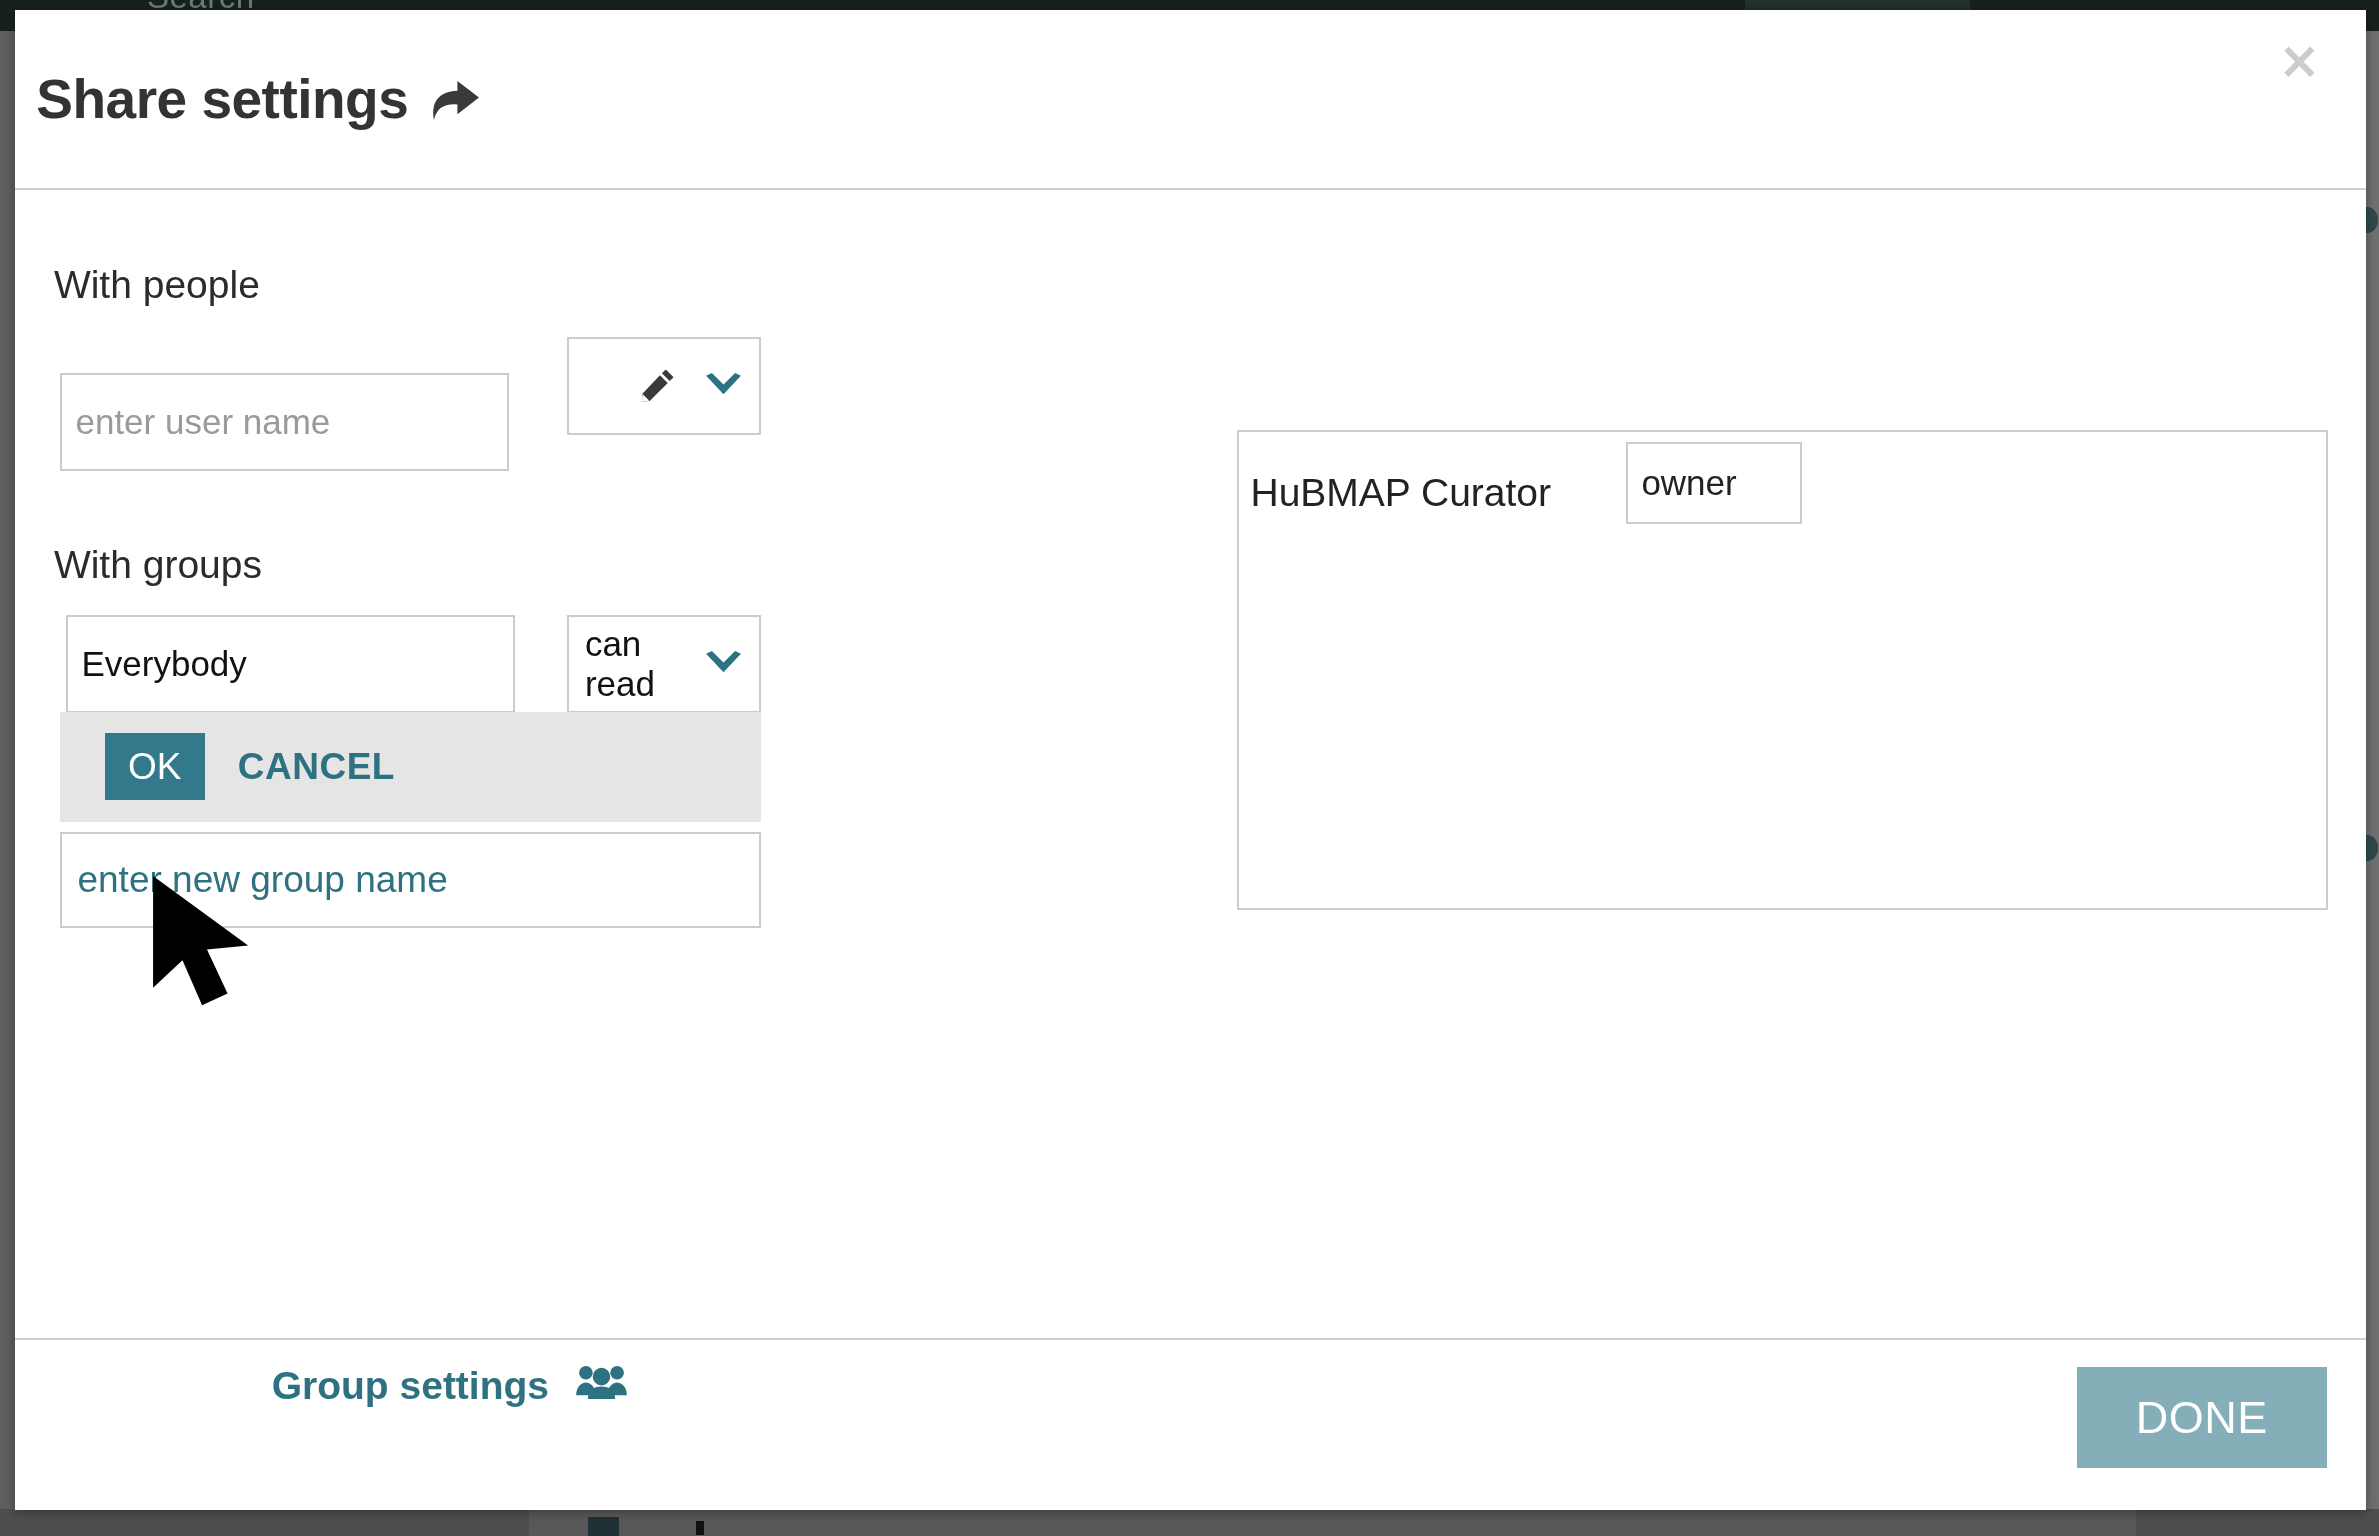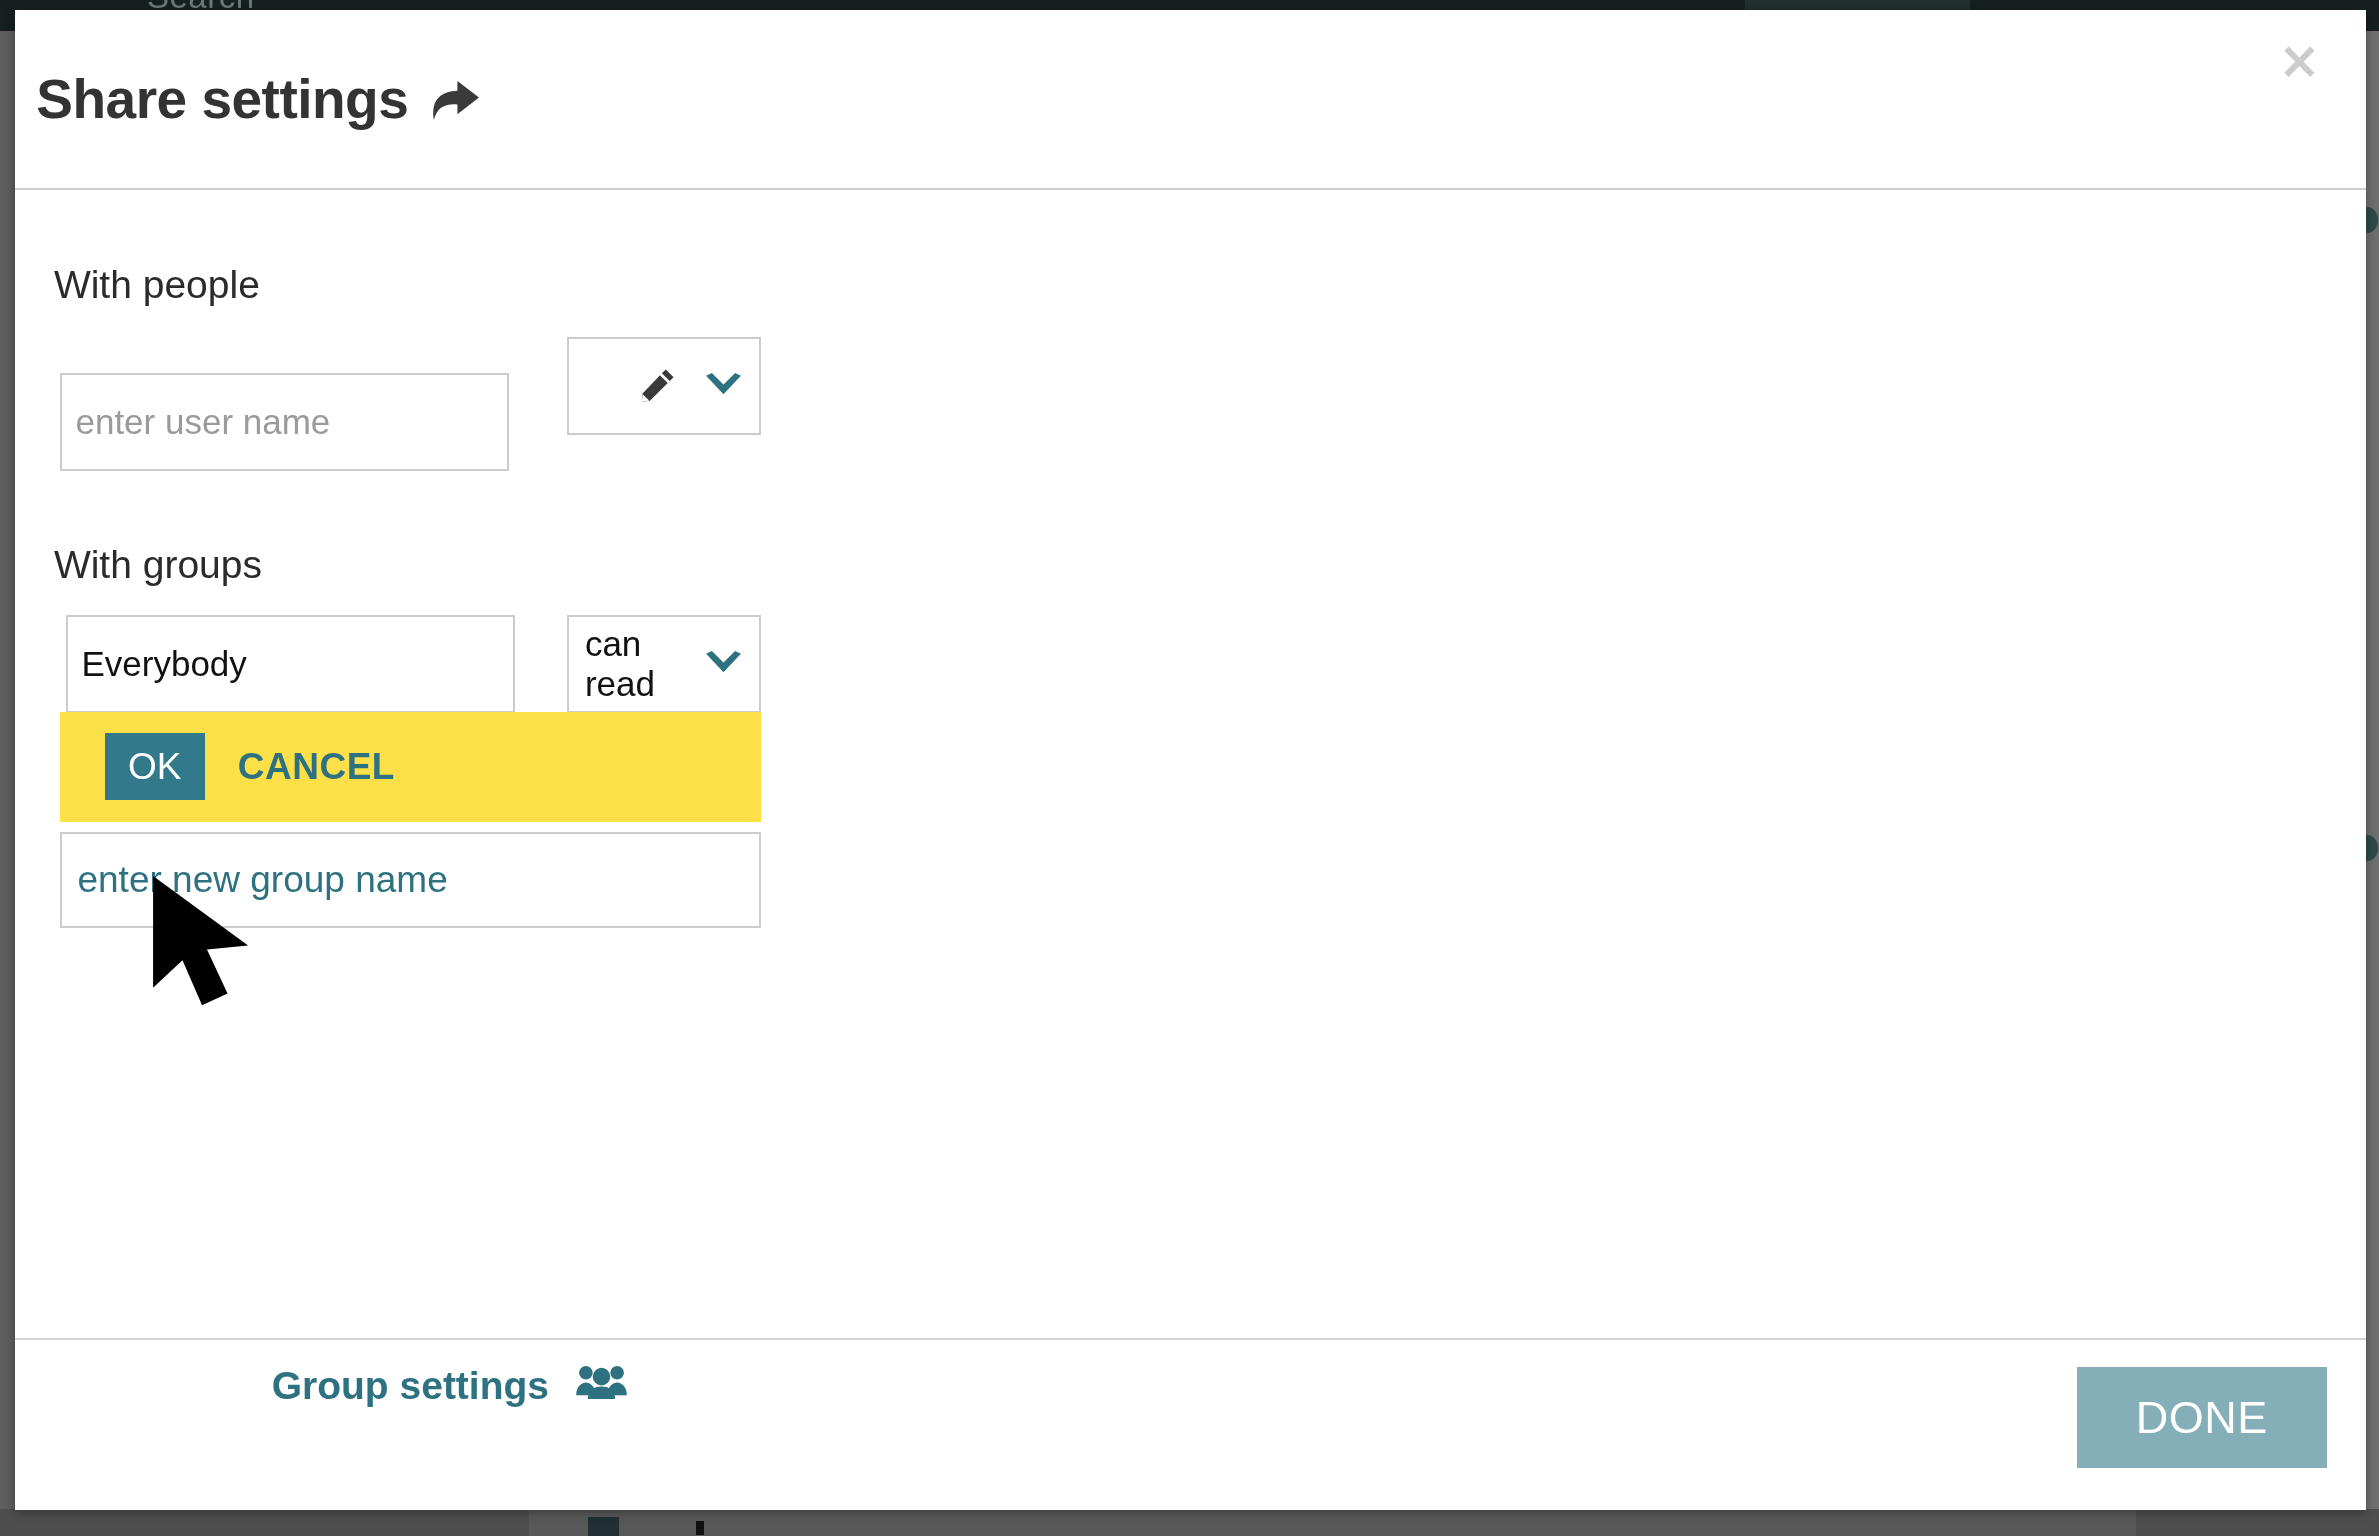--- a/index.html
+++ b/index.html
@@ -421,6 +421,12 @@
         </span>
       </div>
 
+      <div class="right-panel">
+        <div class="member-row">
+          <div class="member-name">HuBMAP Curator</div>
+          <div class="member-role">owner</div>
+        </div>
+      </div>
 
     </div>
 

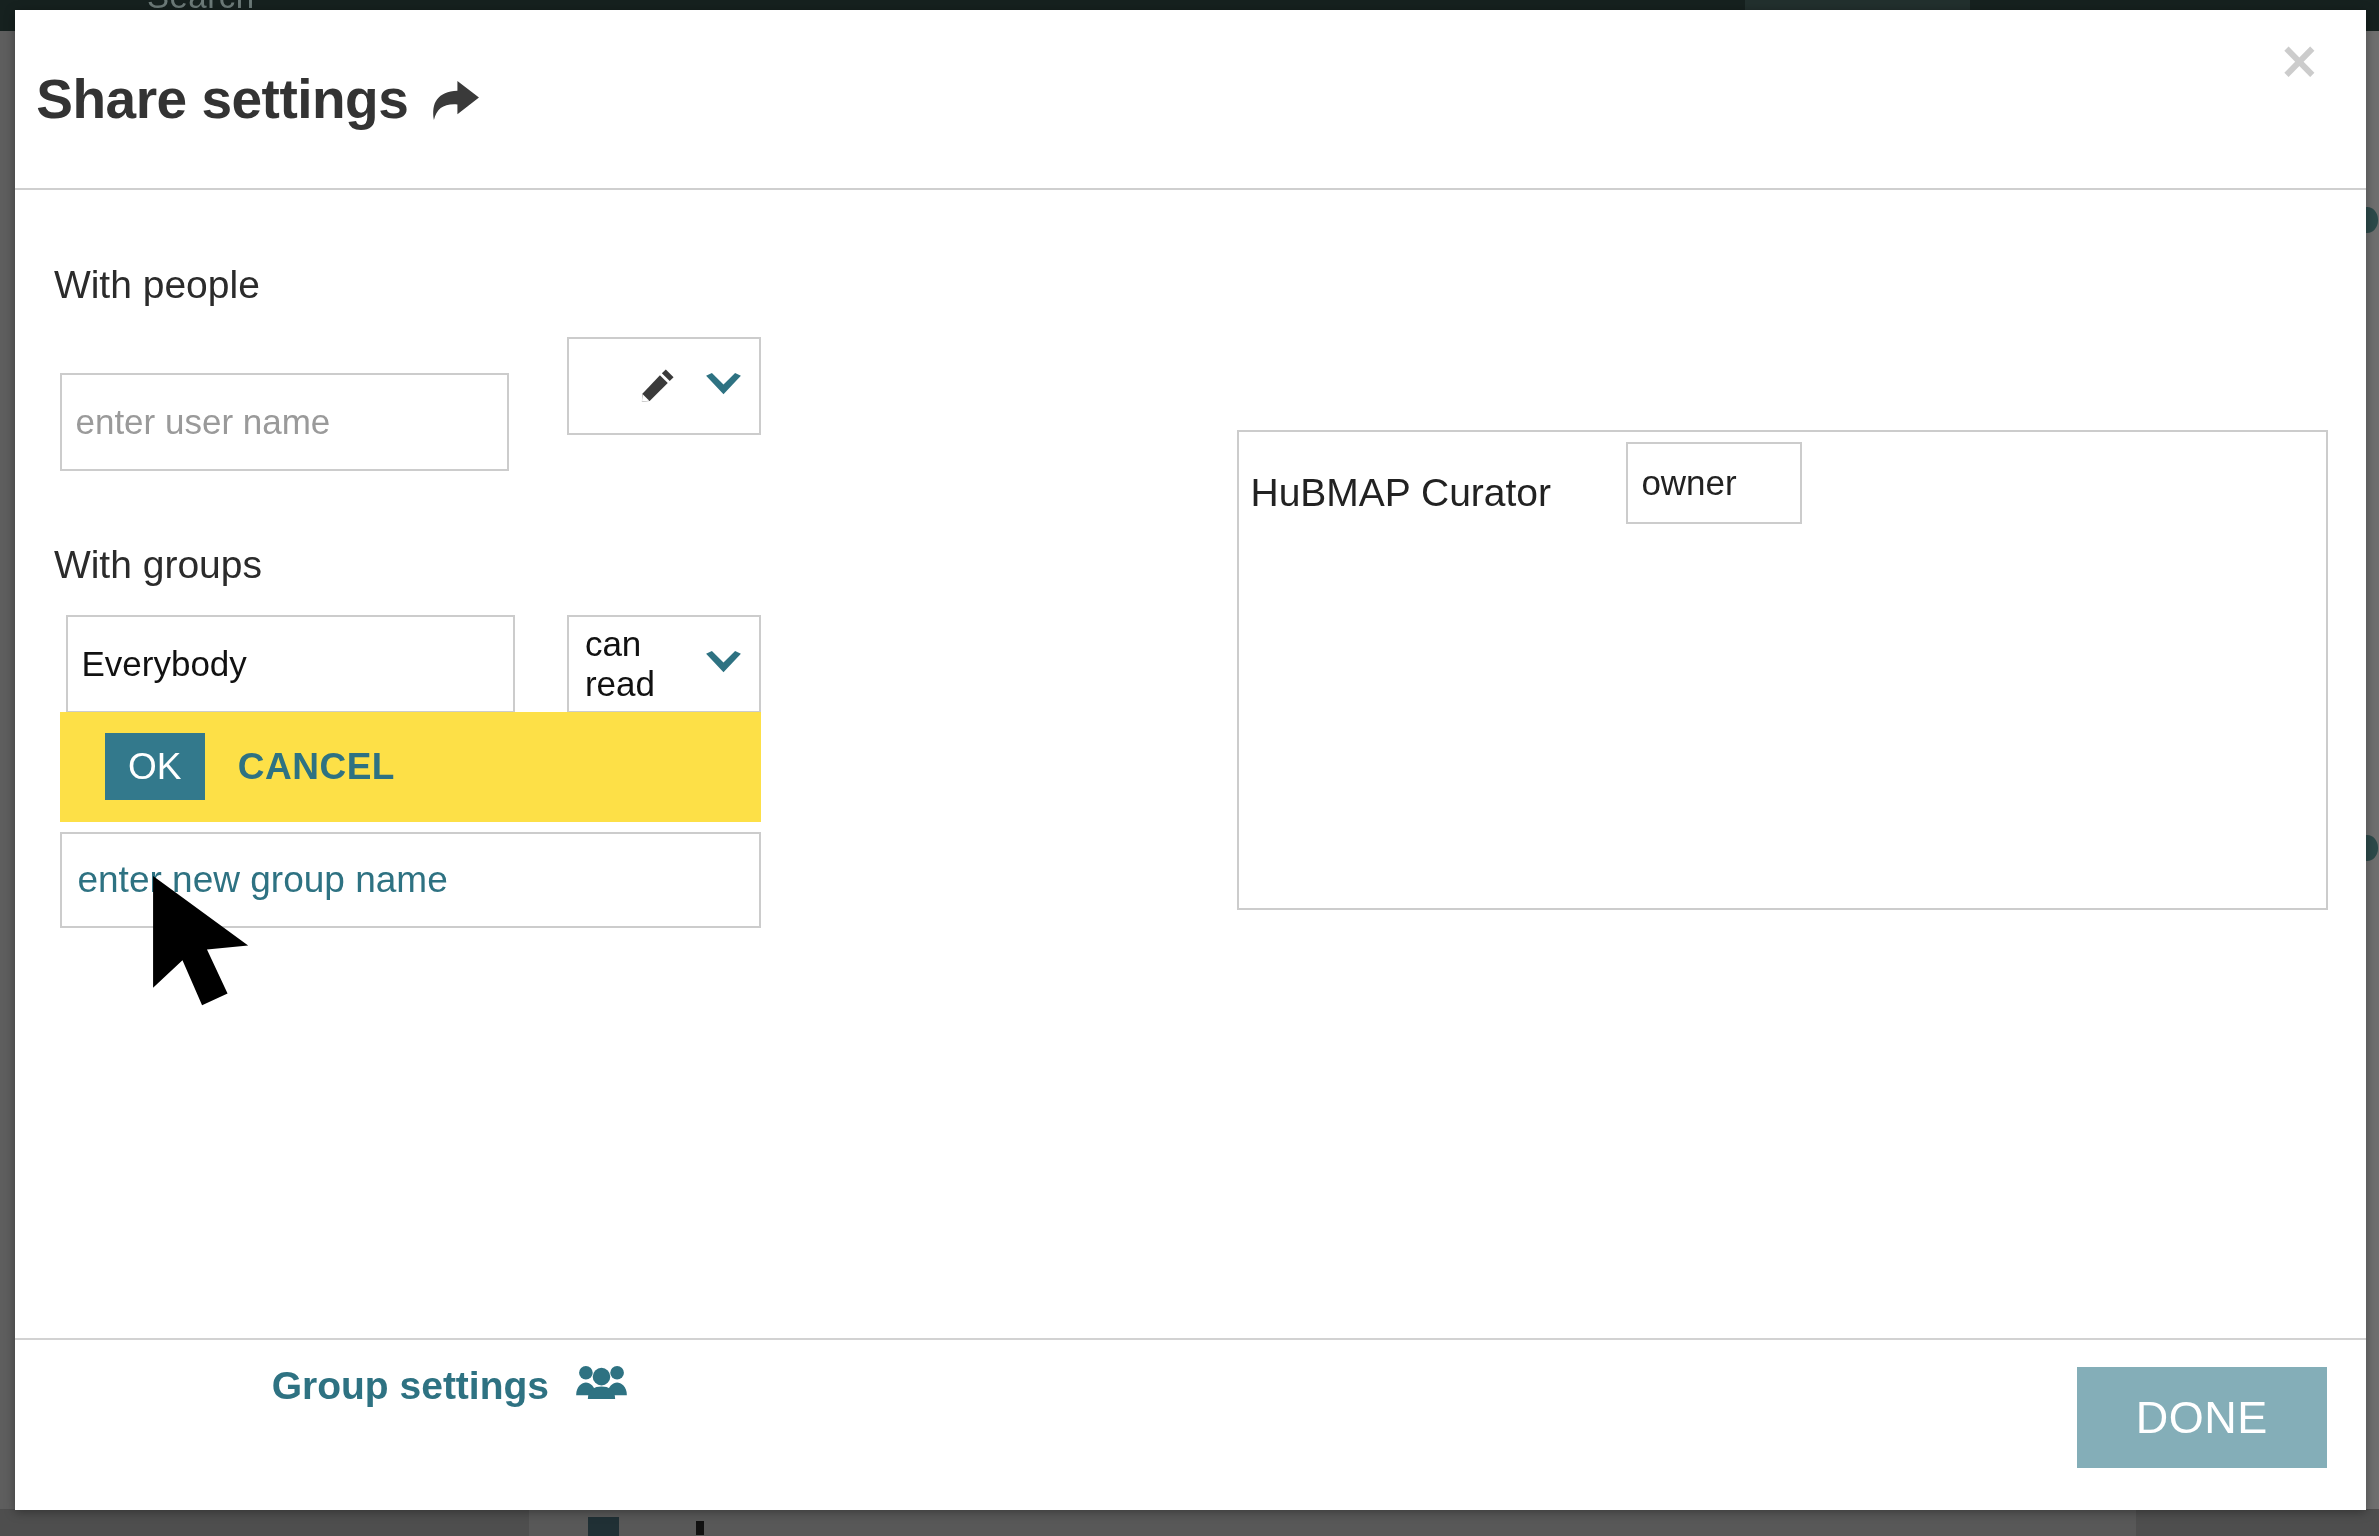--- a/index.html
+++ b/index.html
@@ -205,7 +205,7 @@
     top: 522px;
     width: 701px;
     height: 110px;
-    background: #fde047;
+    background: #e5e5e5;
     display: flex;
     align-items: center;
   }

